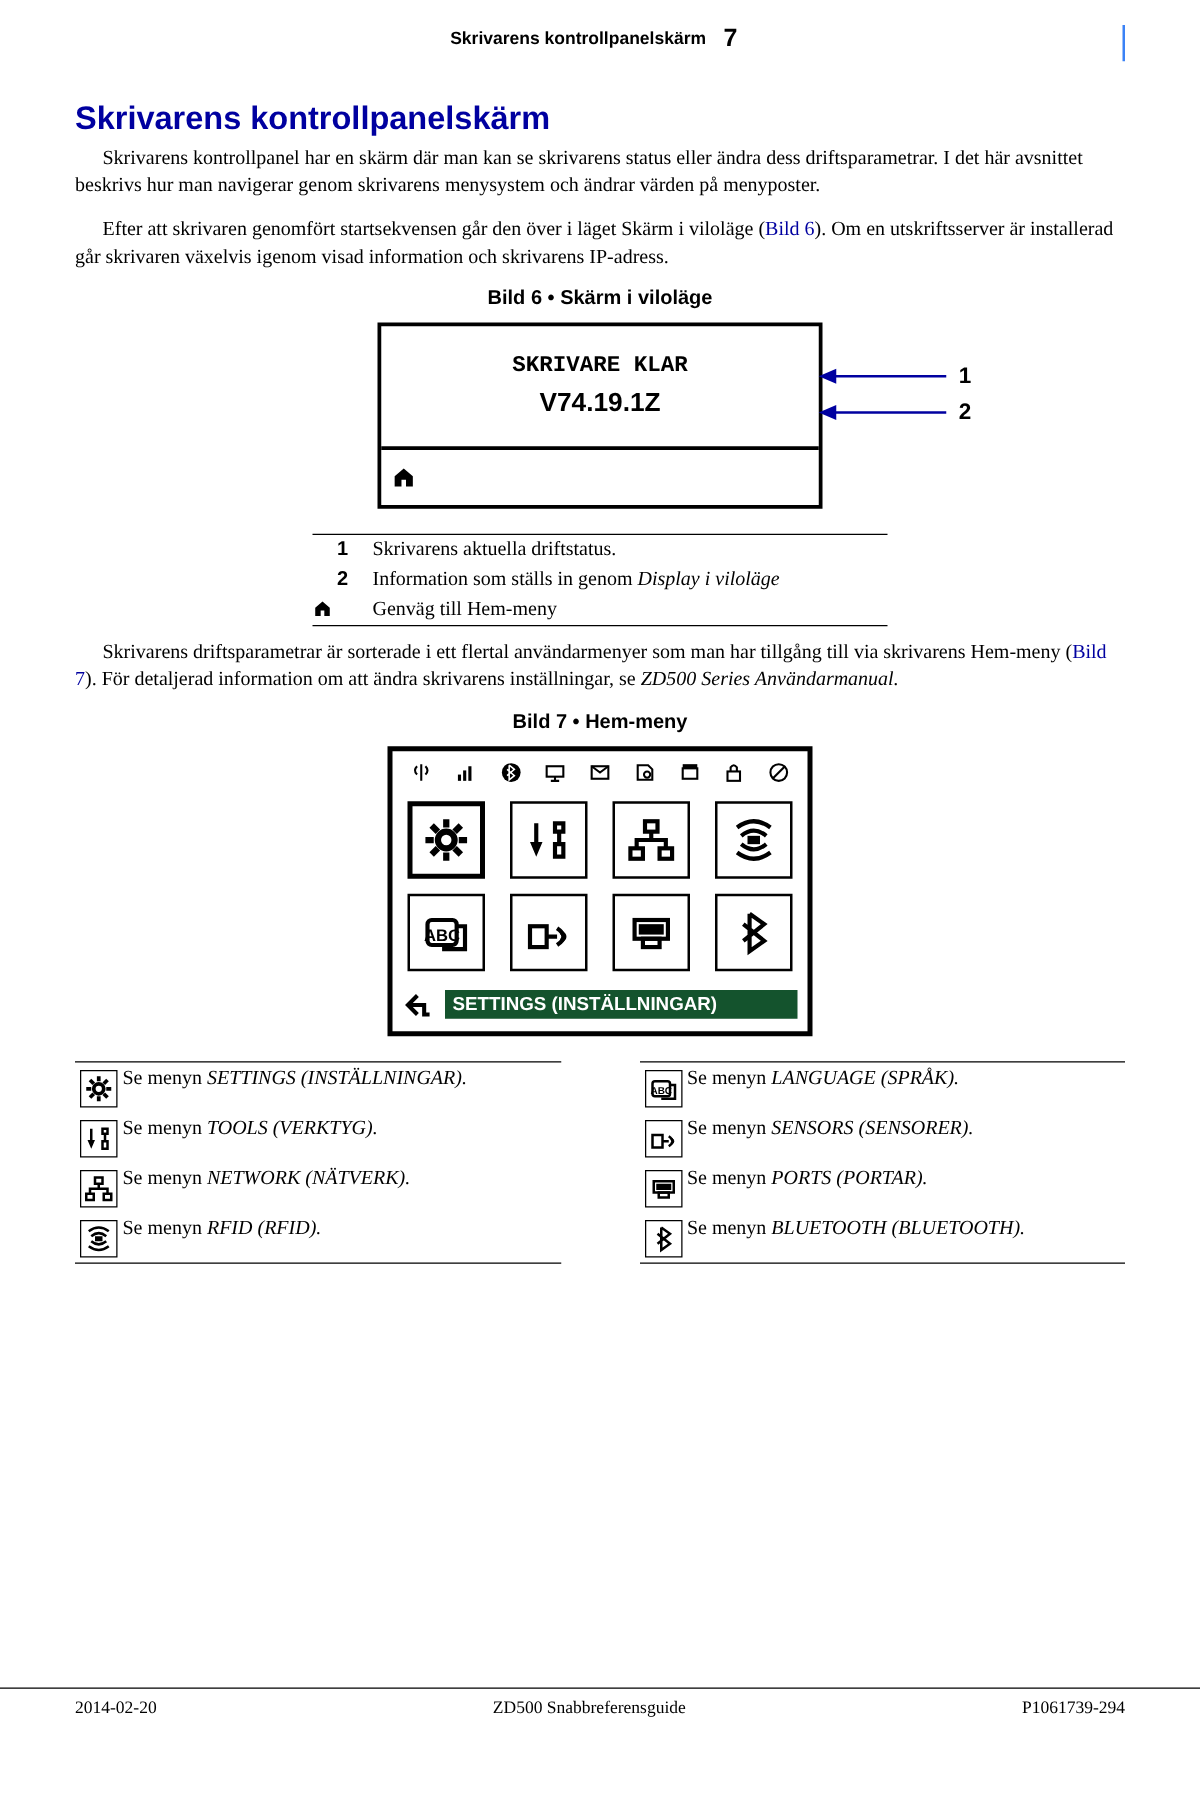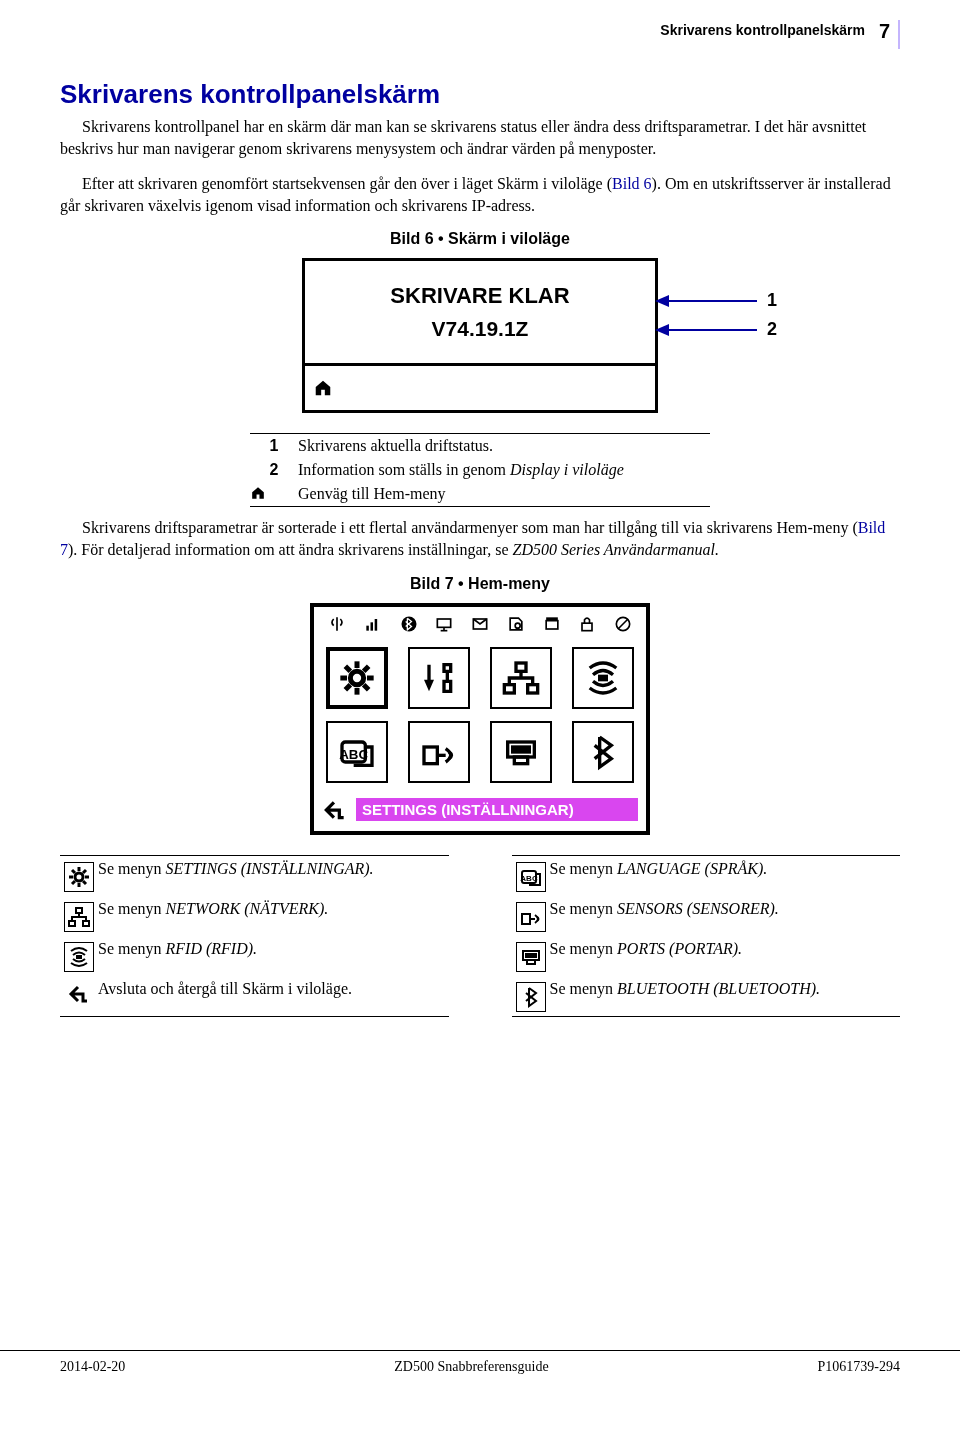--- a/index.html
+++ b/index.html
@@ -18,12 +18,12 @@
     position: relative;
   }
   .top-header {
-    text-align: right;
+    text-align: center;
     font-family: Arial, Helvetica, sans-serif;
     font-weight: bold;
     font-size: 14px;
     margin-bottom: 30px;
-    border-right: 2px solid #c4b5fd;
+    border-right: 2px solid #3b82f6;
     padding-right: 8px;
     padding-bottom: 6px;
   }

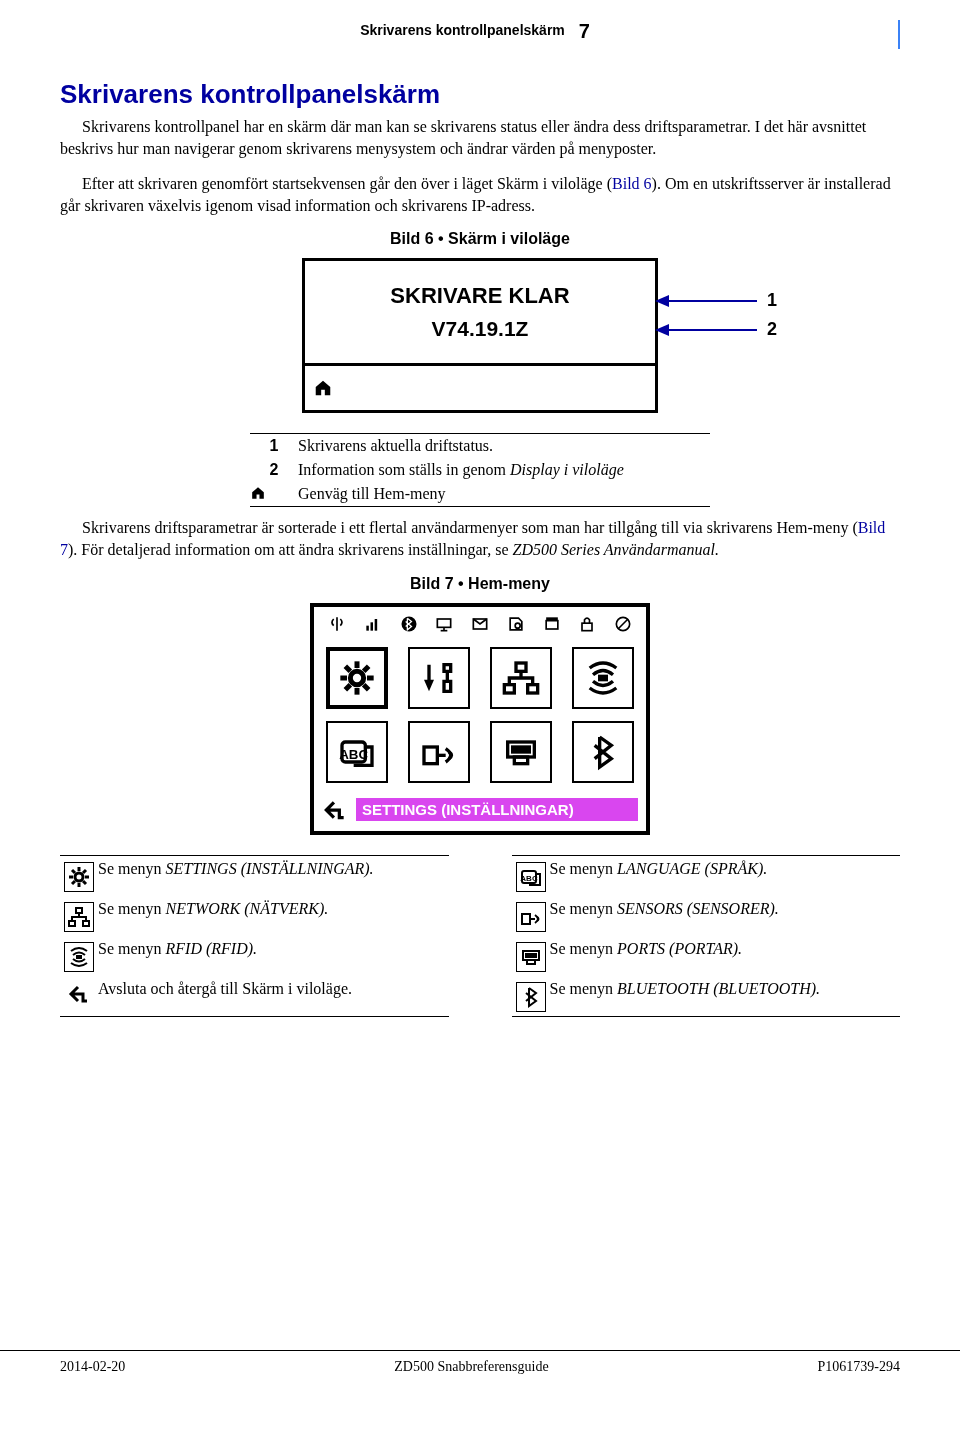--- a/index.html
+++ b/index.html
@@ -82,8 +82,9 @@
     position: relative;
   }
   .lcd-status {
-    font-size: 22px;
+    font-size: 18px;
     margin-bottom: 8px;
+    font-family: Liberation Mono, monospace;
   }
   .lcd-version {
     font-size: 21px;

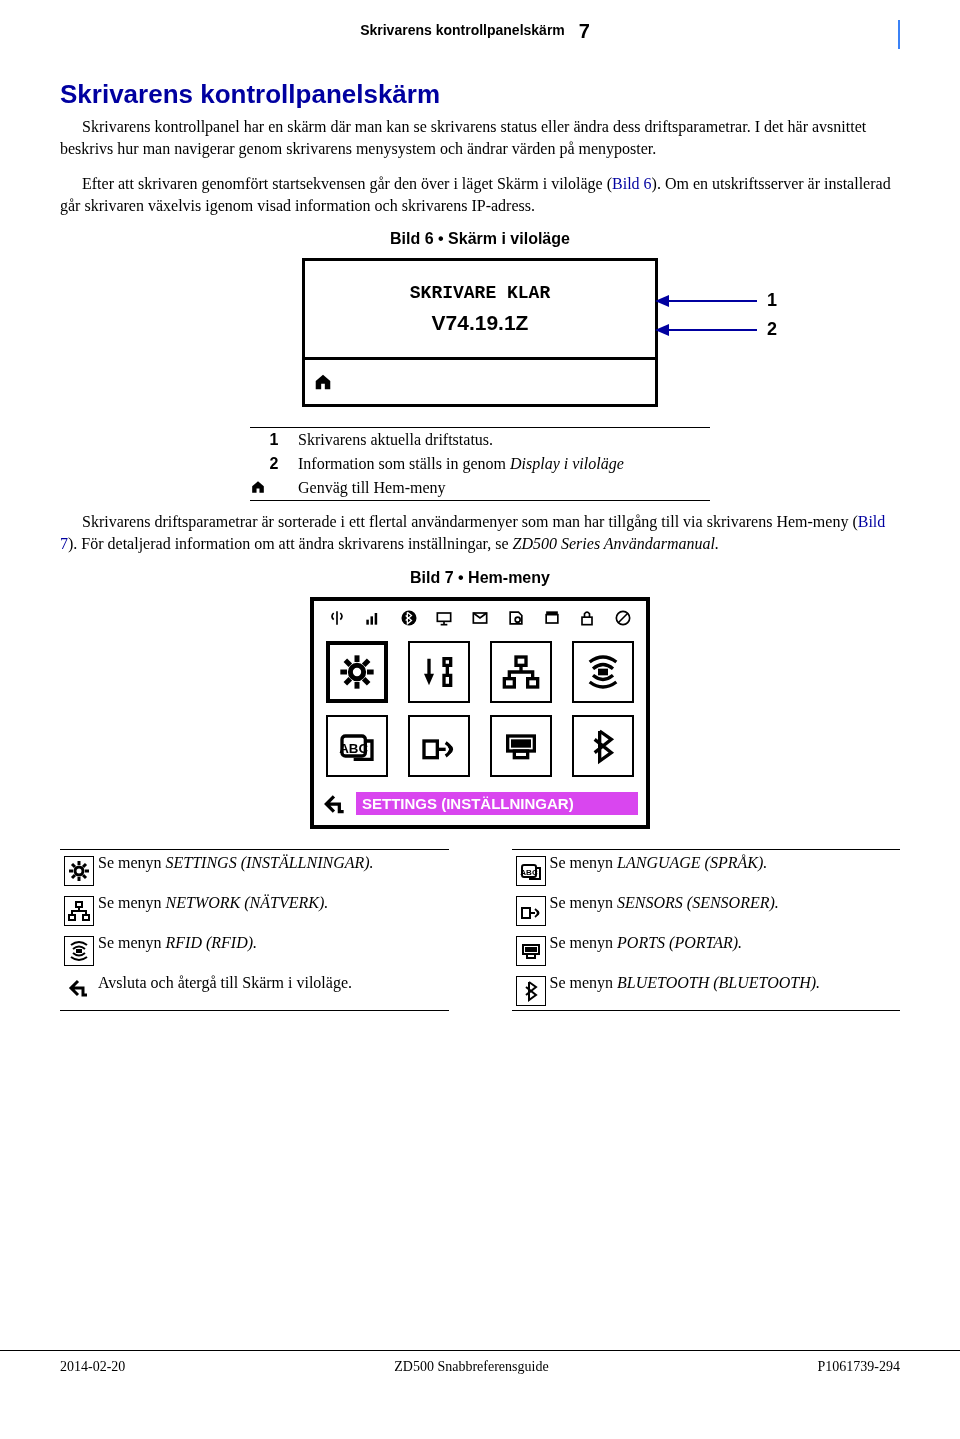--- a/index.html
+++ b/index.html
@@ -190,7 +190,7 @@
     margin-top: 6px;
   }
   .bottom-bar .label-bar {
-    background: #d946ef;
+    background: #14532d;
     color: #fff;
     font-family: Arial, Helvetica, sans-serif;
     font-weight: bold;

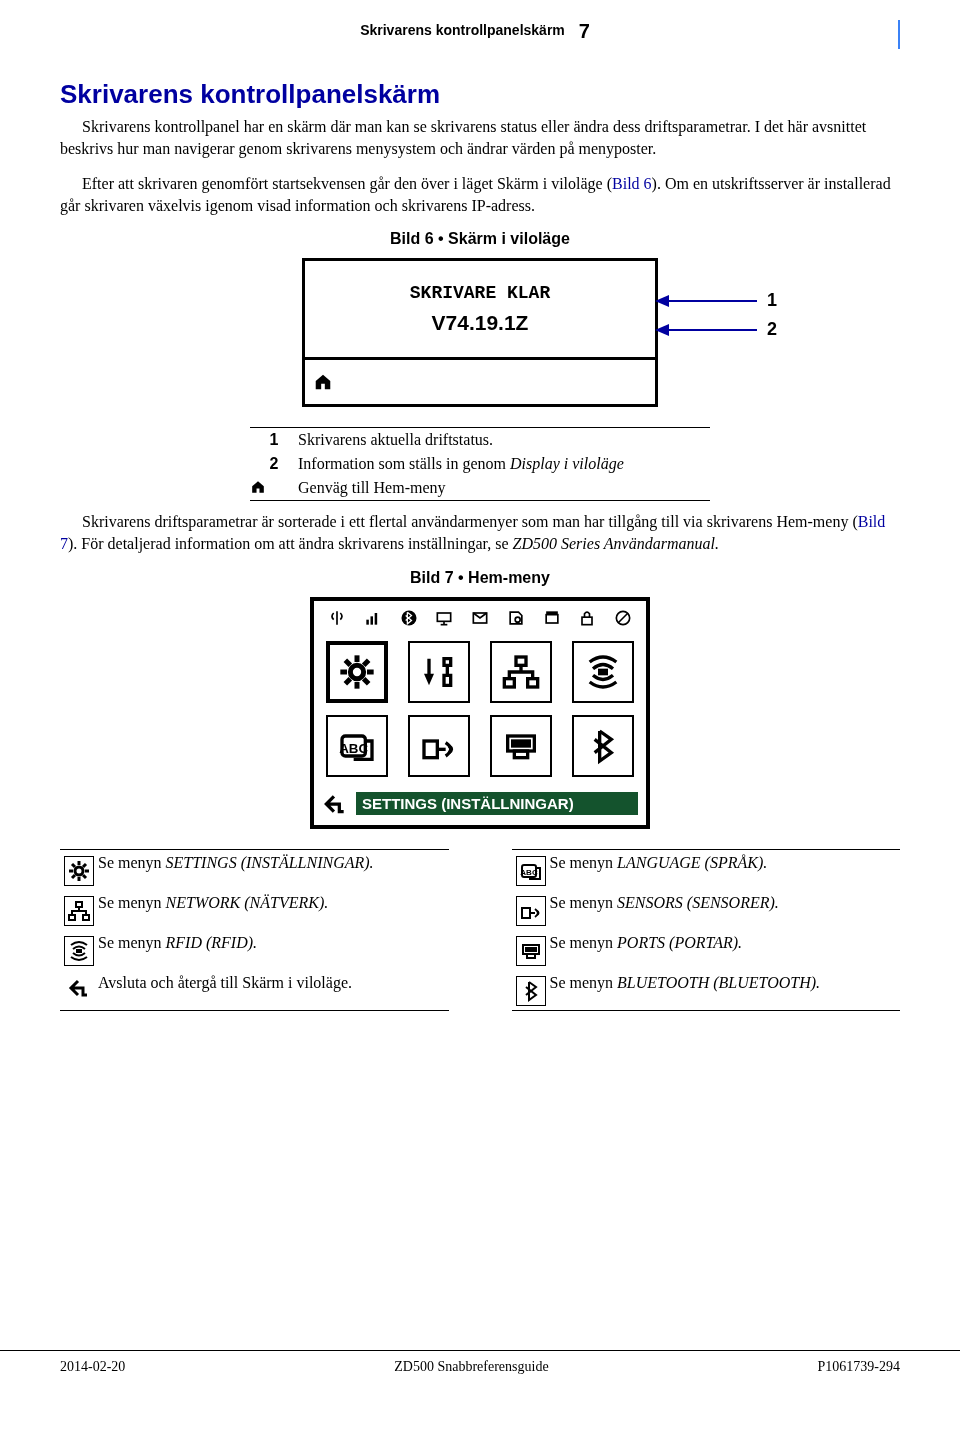--- a/index.html
+++ b/index.html
@@ -523,6 +523,14 @@
       <div class="mrow">
         <div class="micon">
             <svg viewBox="0 0 24 24" width="24" height="24" style="border:1px solid #000;padding:2px">
+              <use href="#ic-tools"></use>
+            </svg>
+          </div>
+        <div class="mtext"><span>Se menyn </span><span class="italic">TOOLS (VERKTYG).</span></div>
+      </div>
+      <div class="mrow">
+        <div class="micon">
+            <svg viewBox="0 0 24 24" width="24" height="24" style="border:1px solid #000;padding:2px">
               <use href="#ic-network"></use>
             </svg>
           </div>

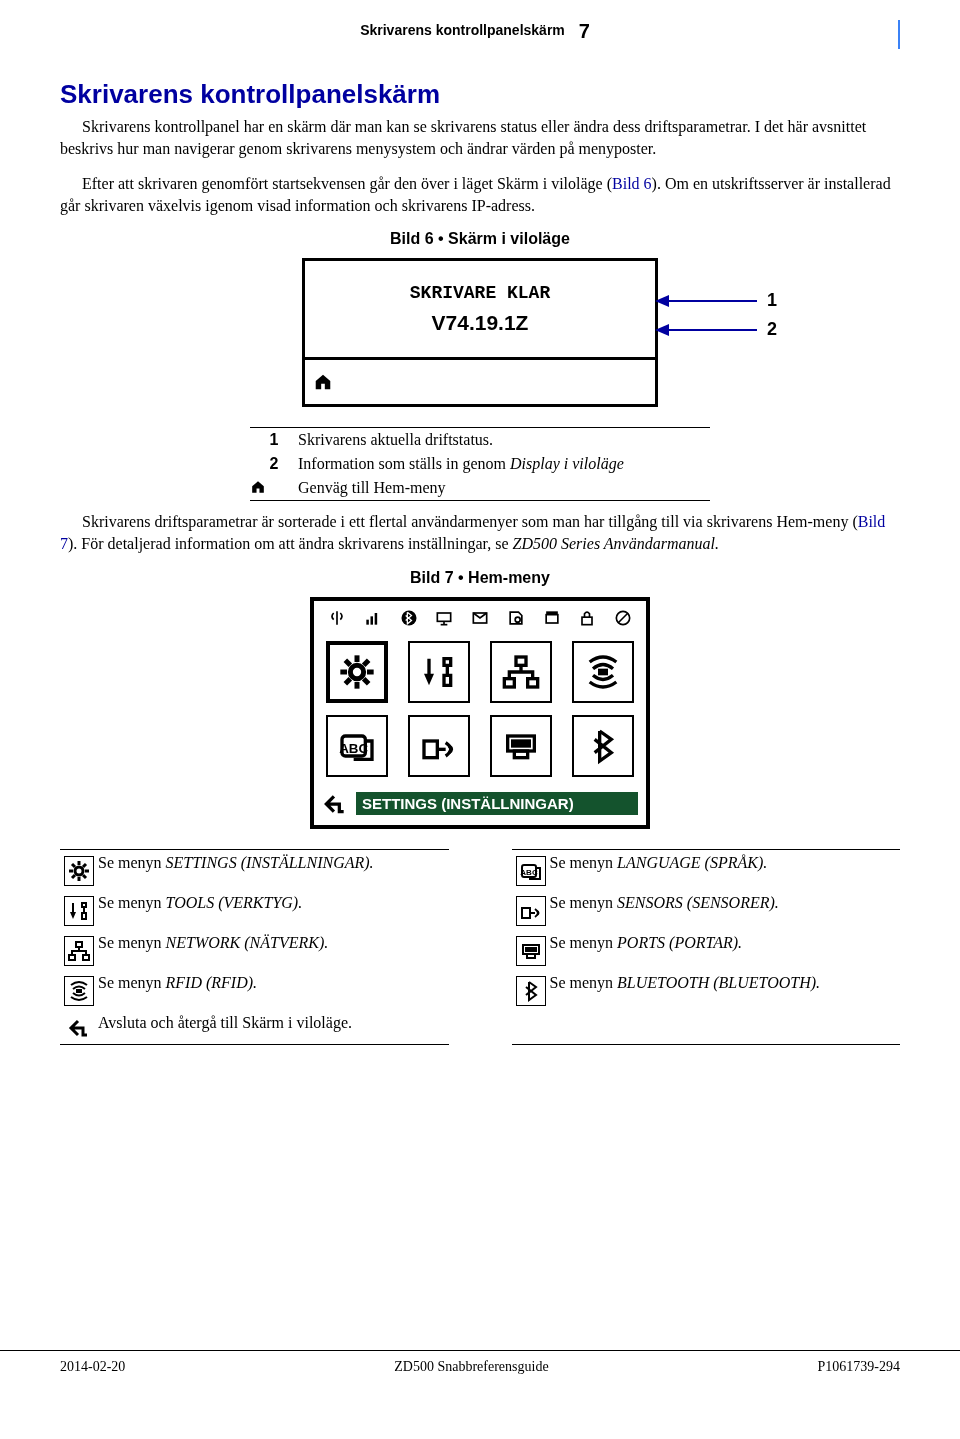--- a/index.html
+++ b/index.html
@@ -544,14 +544,6 @@
           </div>
         <div class="mtext"><span>Se menyn </span><span class="italic">RFID (RFID).</span></div>
       </div>
-      <div class="mrow">
-        <div class="micon">
-            <svg viewBox="0 0 24 24" width="24" height="24">
-              <use href="#ic-back"></use>
-            </svg>
-          </div>
-        <div class="mtext"><span>Avsluta och återgå till Skärm i viloläge.</span></div>
-      </div>
     </div>
     <div class="menu-col">
       <div class="mrow">

